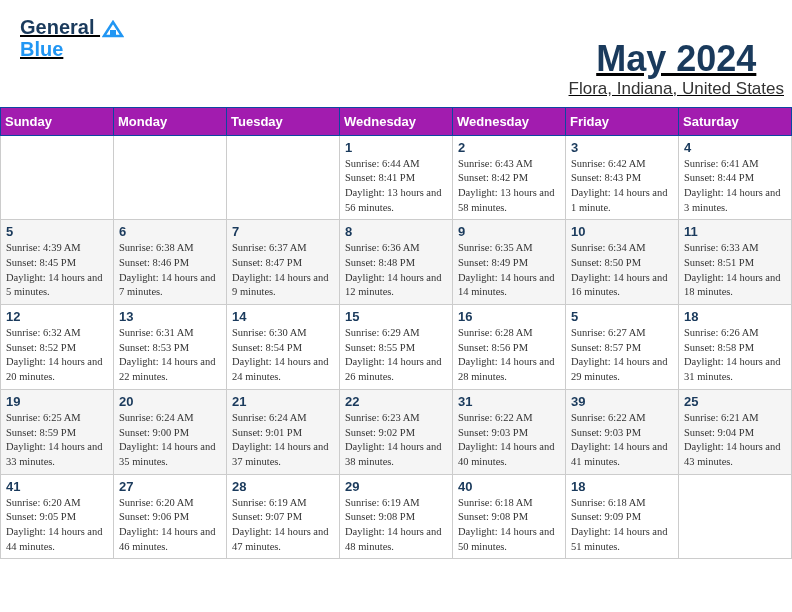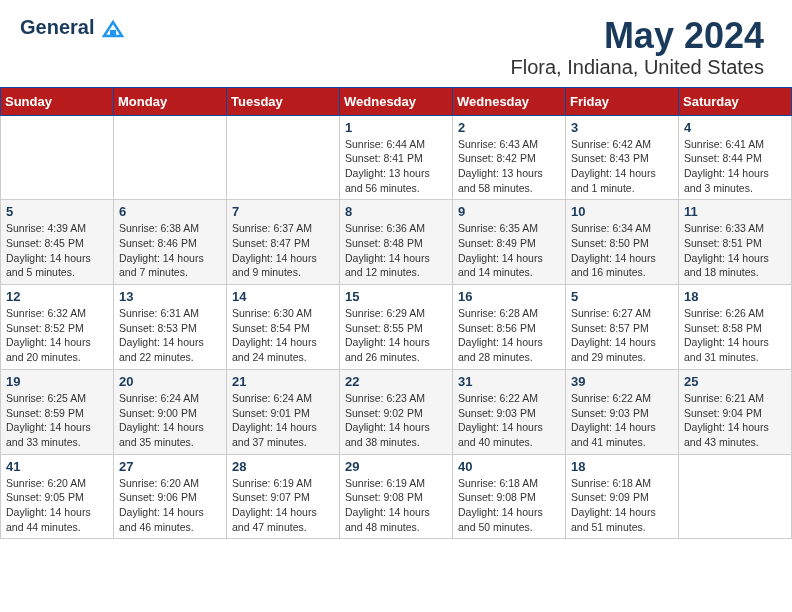--- a/index.html
+++ b/index.html
@@ -13,7 +13,8 @@
       display: flex;
       justify-content: space-between;
       align-items: flex-start;
-      padding: 16px 28px 8px 20px;
+      padding: 16px 8px 8px 20px;
+      text-decoration: underline;
     }
     .logo {
       display: flex;

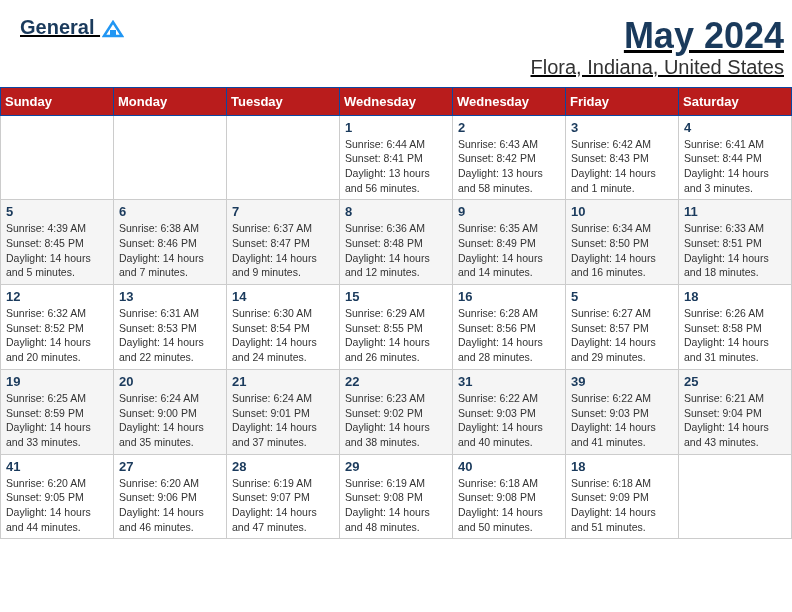--- a/index.html
+++ b/index.html
@@ -96,6 +96,7 @@
           </svg>
         </span>
       </div>
+      <div class="logo-text"><span>Blue</span></div>
     </div>
   </div>
   <div class="title-block">

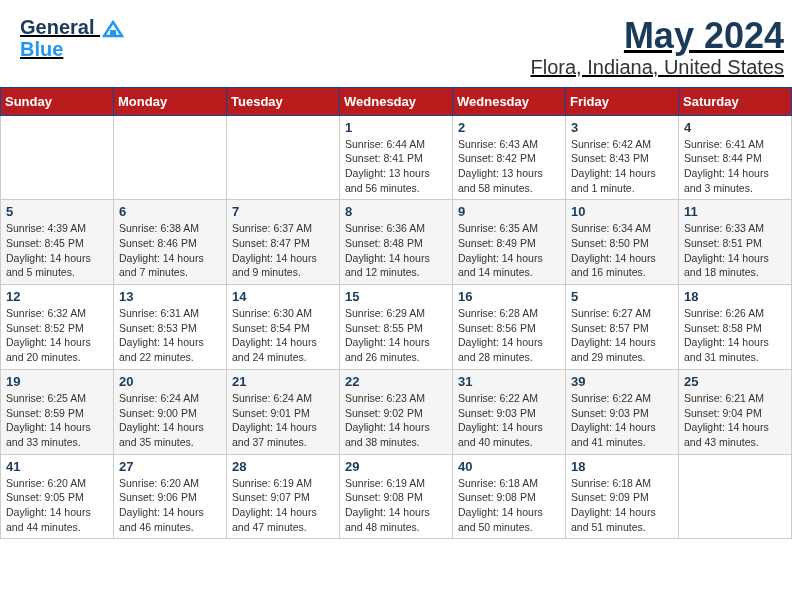--- a/index.html
+++ b/index.html
@@ -30,7 +30,8 @@
       color: #2196F3;
     }
     .title-block {
-      text-align: right;
+      text-align: center;
+      margin-top: 23px;
     }
     .month-title {
       font-size: 36px;

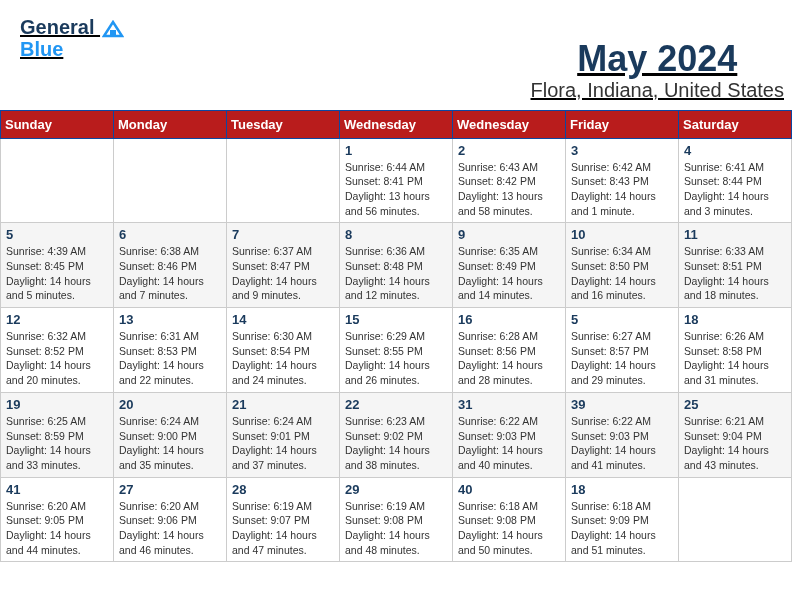--- a/index.html
+++ b/index.html
@@ -40,7 +40,7 @@
       line-height: 1.1;
     }
     .location {
-      font-size: 20px;
+      font-size: 17px;
       color: #333;
     }
     .calendar {

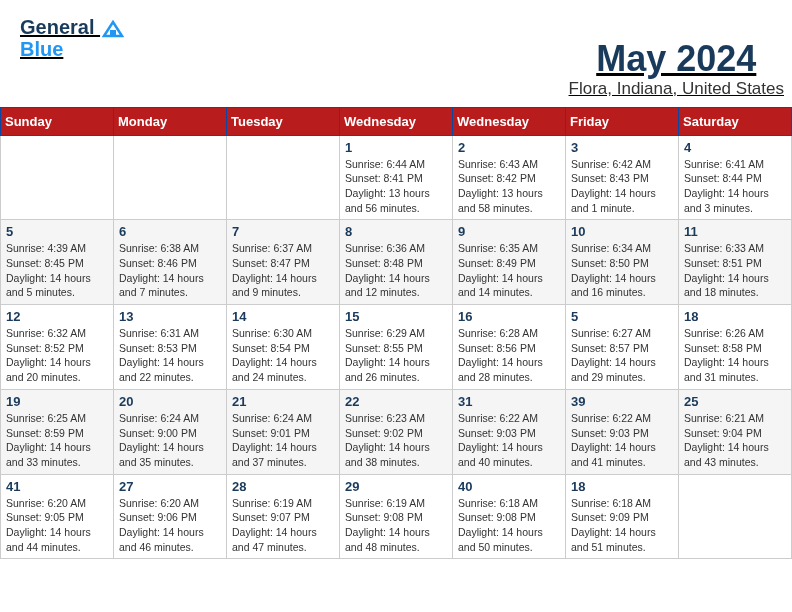--- a/index.html
+++ b/index.html
@@ -49,7 +49,7 @@
       margin: 0;
     }
     .calendar th {
-      background: #b91c1c;
+      background: #a21caf;
       color: #fff;
       font-size: 13px;
       font-weight: bold;

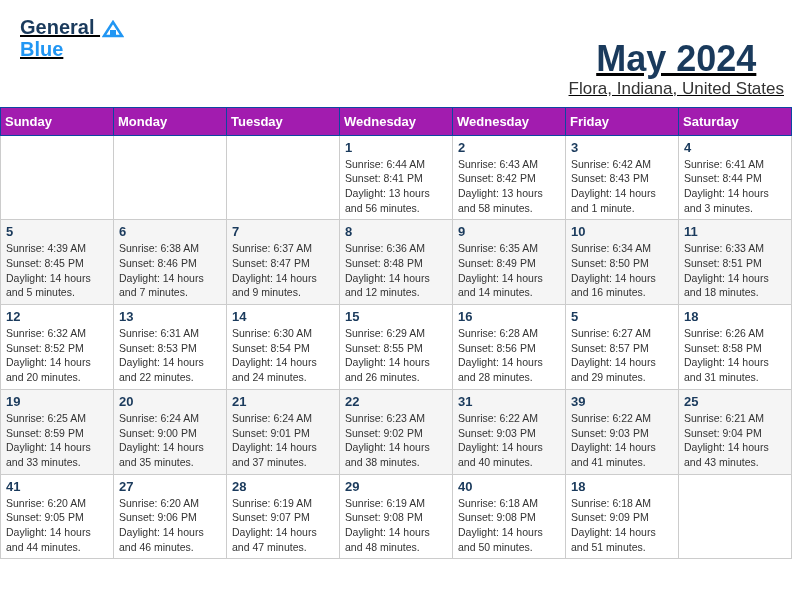--- a/index.html
+++ b/index.html
@@ -78,6 +78,7 @@
       font-size: 10.5px;
       color: #333;
       line-height: 1.4;
+      font-family: Liberation Serif, serif;
     }
     .empty-cell {
       background: #fff !important;

